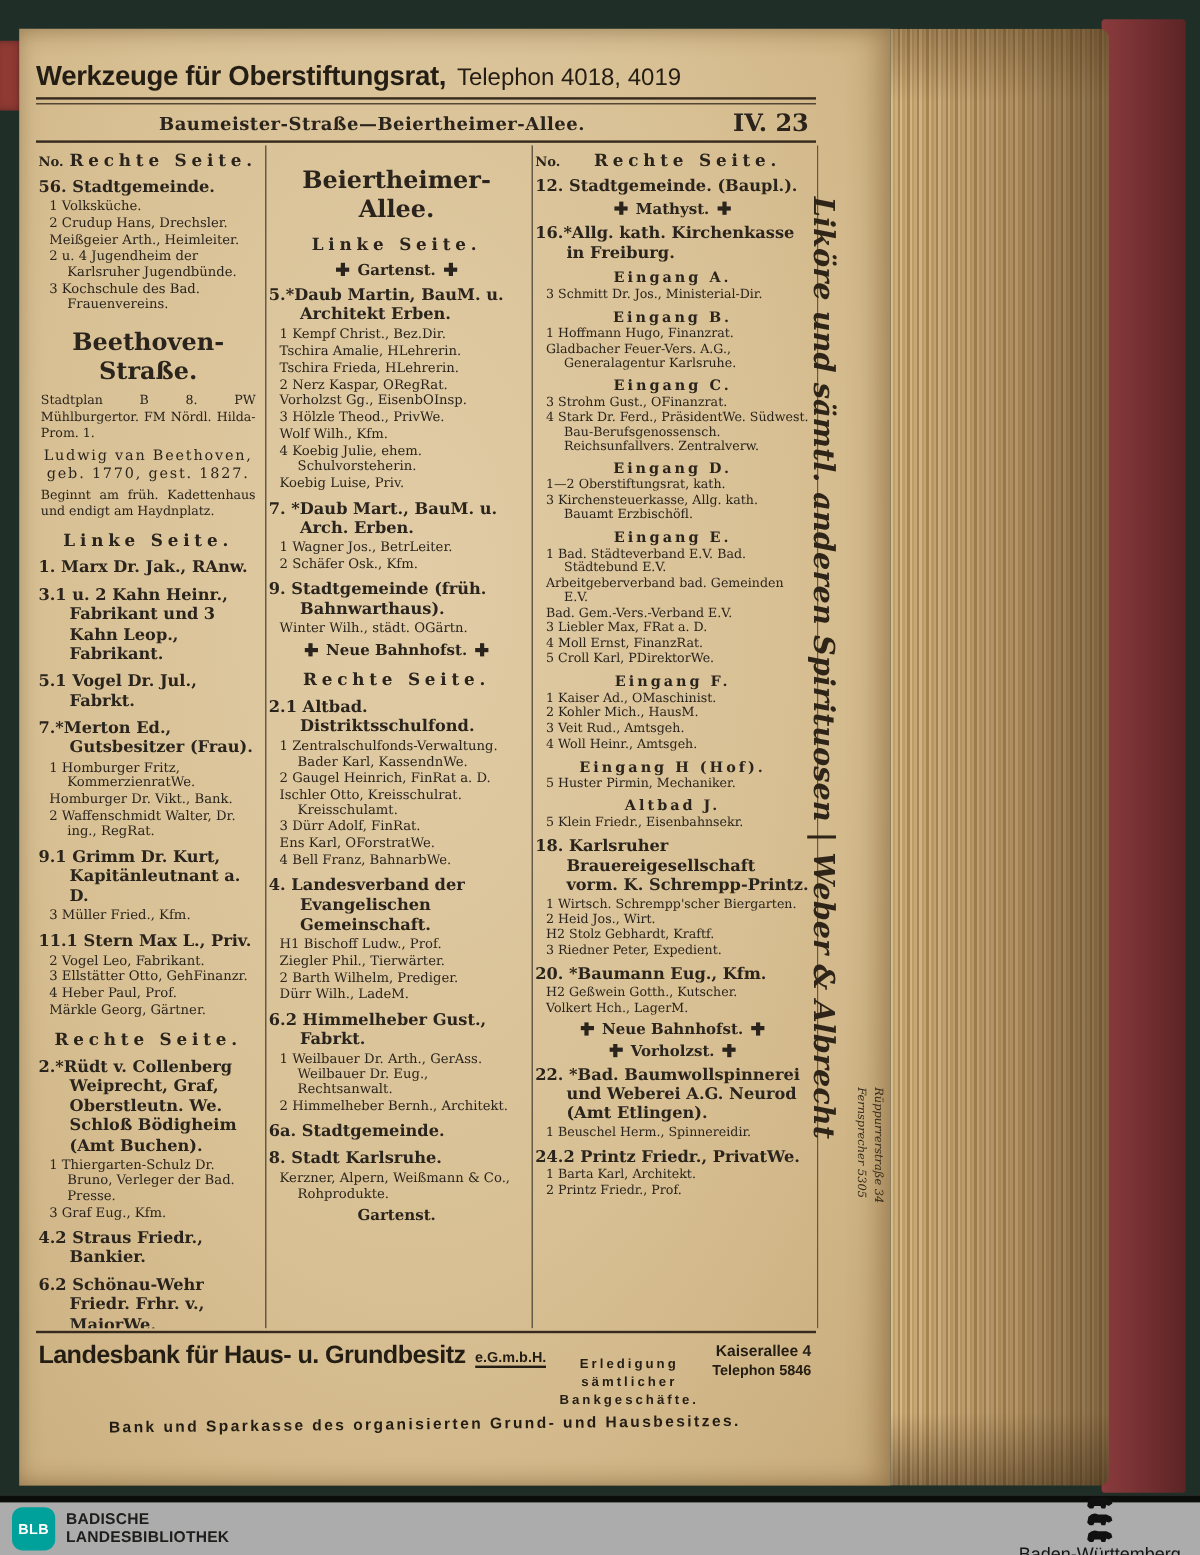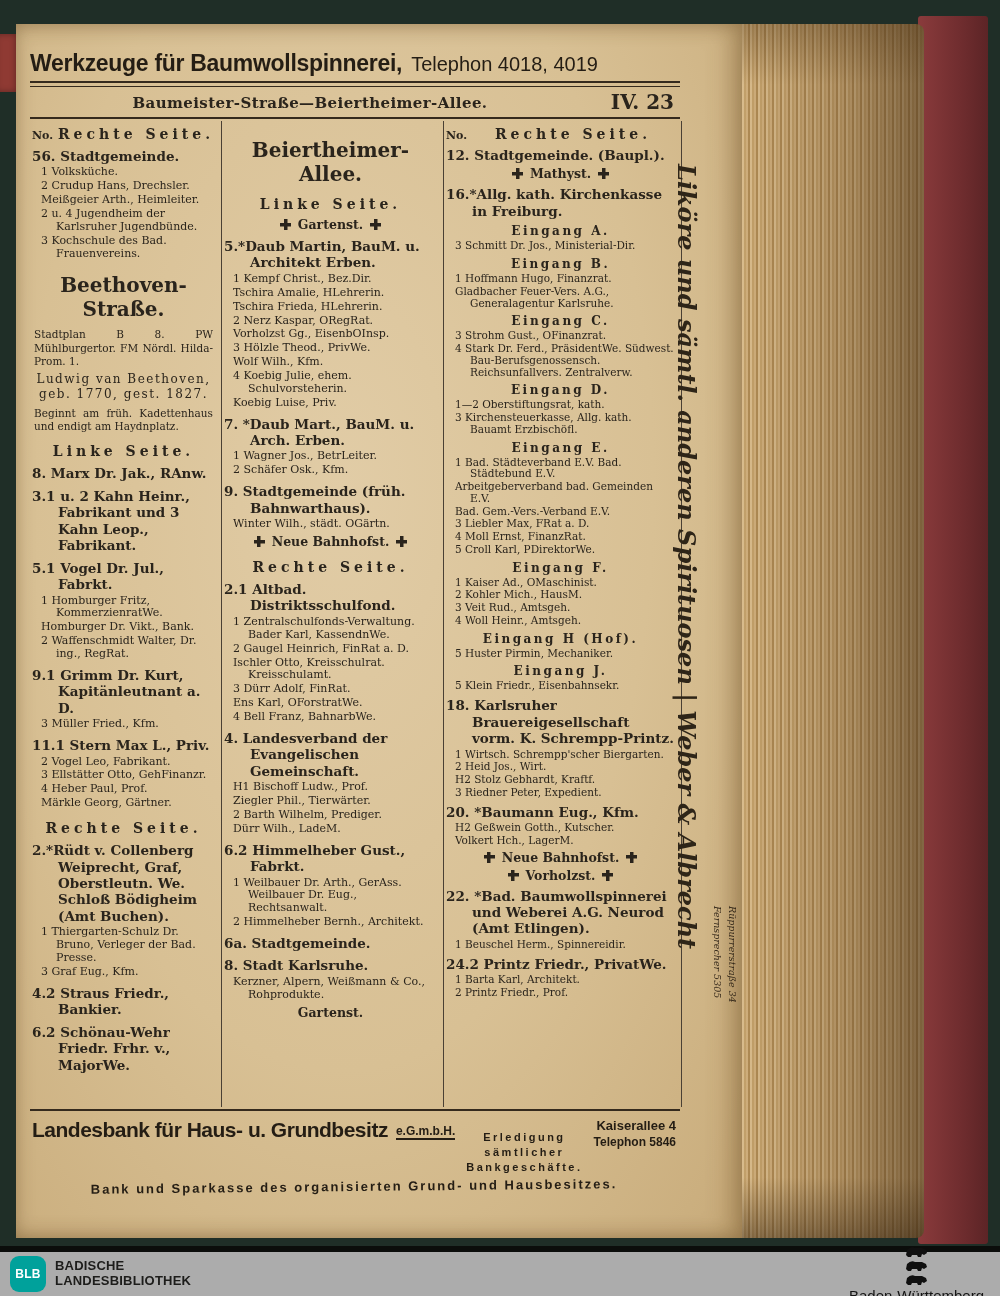--- a/index.html
+++ b/index.html
@@ -93,7 +93,7 @@
   <div class="page">
 
     <div class="top-ad">
-      <span class="ad-prod">Werkzeuge für Baumwollspinnerei,</span>
+      <span class="ad-prod">Werkzeuge für Oberstiftungsrat,</span>
       <span class="ad-tel">Telephon 4018, 4019</span>
     </div>
     <div class="double-rule"></div>

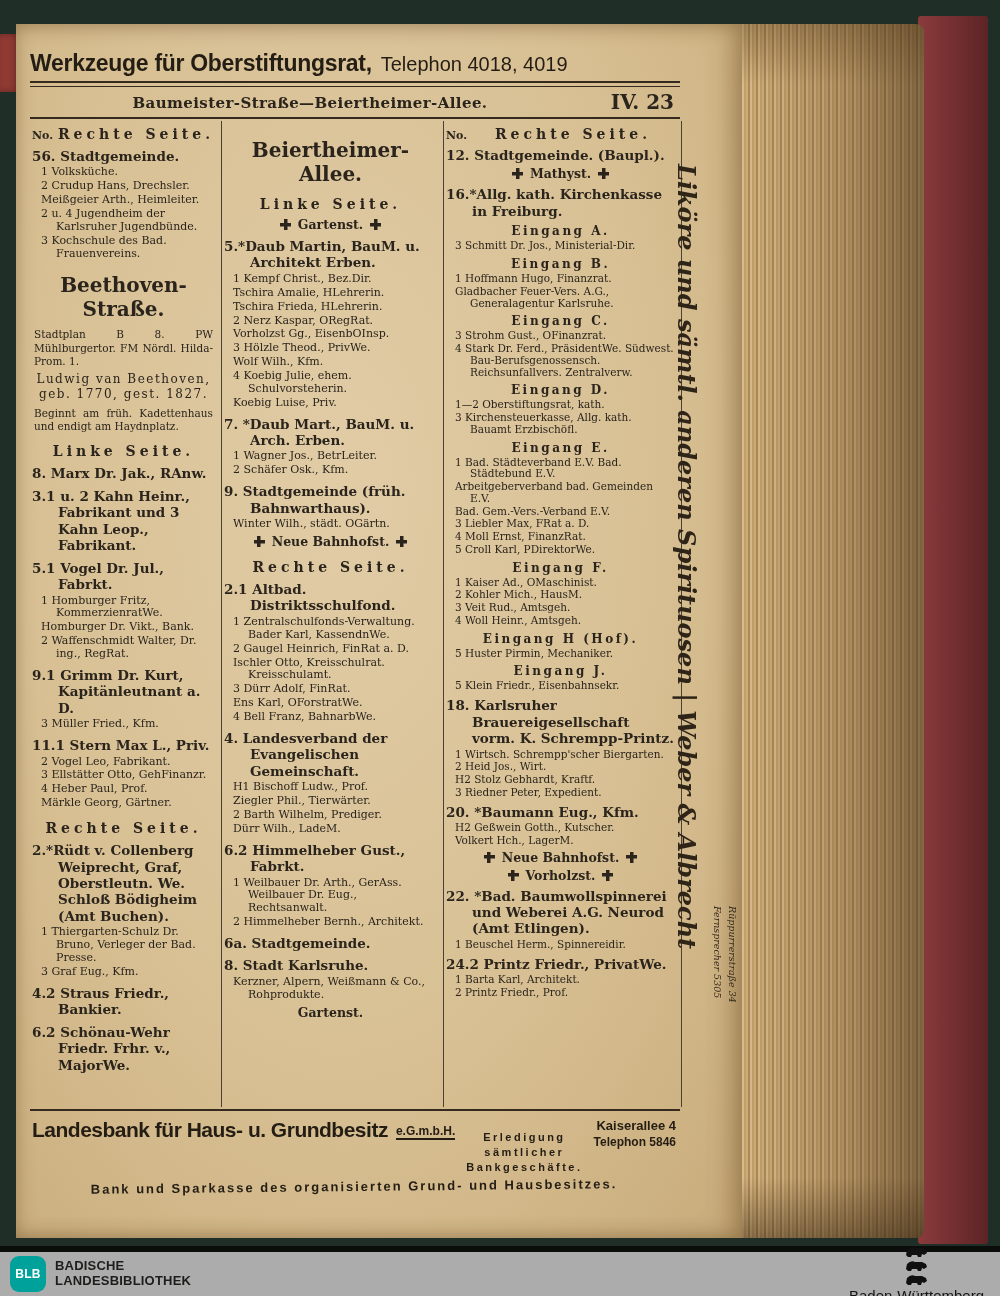--- a/index.html
+++ b/index.html
@@ -121,7 +121,7 @@
           <div class="b-cnote">Ludwig van Beethoven, geb. 1770, gest. 1827.</div>
           <div class="b-note">Beginnt am früh. Kadettenhaus und endigt am Haydnplatz.</div>
           <div class="b-side">Linke Seite.</div>
-          <div class="b-main">8. Marx Dr. Jak., RAnw.</div>
+          <div class="b-main">1. Marx Dr. Jak., RAnw.</div>
           <div class="b-main">3.1 u. 2 Kahn Heinr., Fabrikant und 3 Kahn Leop., Fabrikant.</div>
           <div class="b-main">5.1 Vogel Dr. Jul., Fabrkt.</div>
           <div class="b-sub">1 Homburger Fritz, KommerzienratWe.</div>

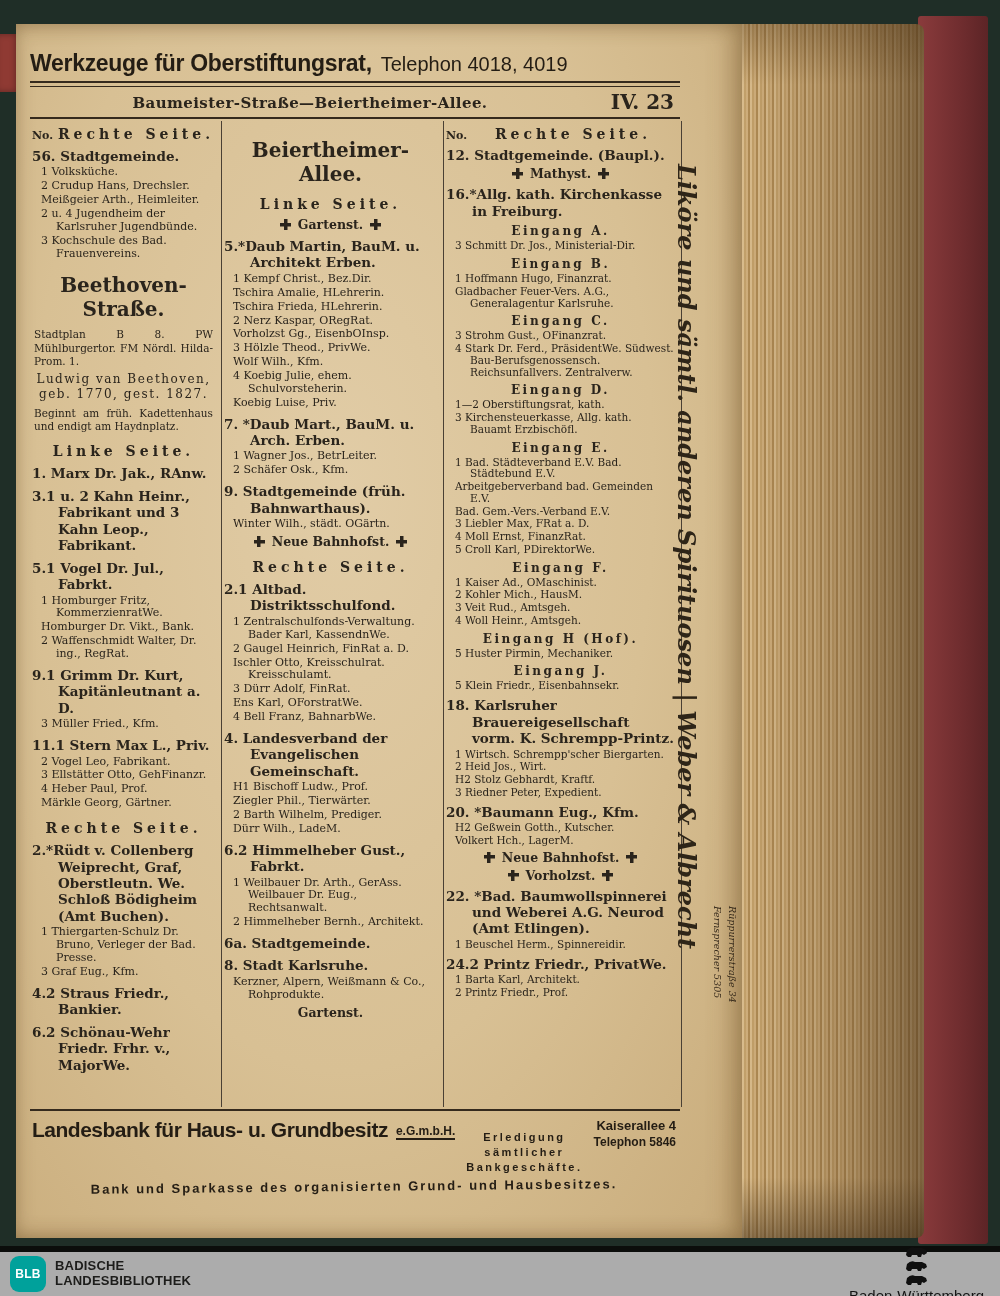--- a/index.html
+++ b/index.html
@@ -124,6 +124,7 @@
           <div class="b-main">1. Marx Dr. Jak., RAnw.</div>
           <div class="b-main">3.1 u. 2 Kahn Heinr., Fabrikant und 3 Kahn Leop., Fabrikant.</div>
           <div class="b-main">5.1 Vogel Dr. Jul., Fabrkt.</div>
+          <div class="b-main">7.*Merton Ed., Gutsbesitzer (Frau).</div>
           <div class="b-sub">1 Homburger Fritz, KommerzienratWe.</div>
           <div class="b-sub">Homburger Dr. Vikt., Bank.</div>
           <div class="b-sub">2 Waffenschmidt Walter, Dr. ing., RegRat.</div>

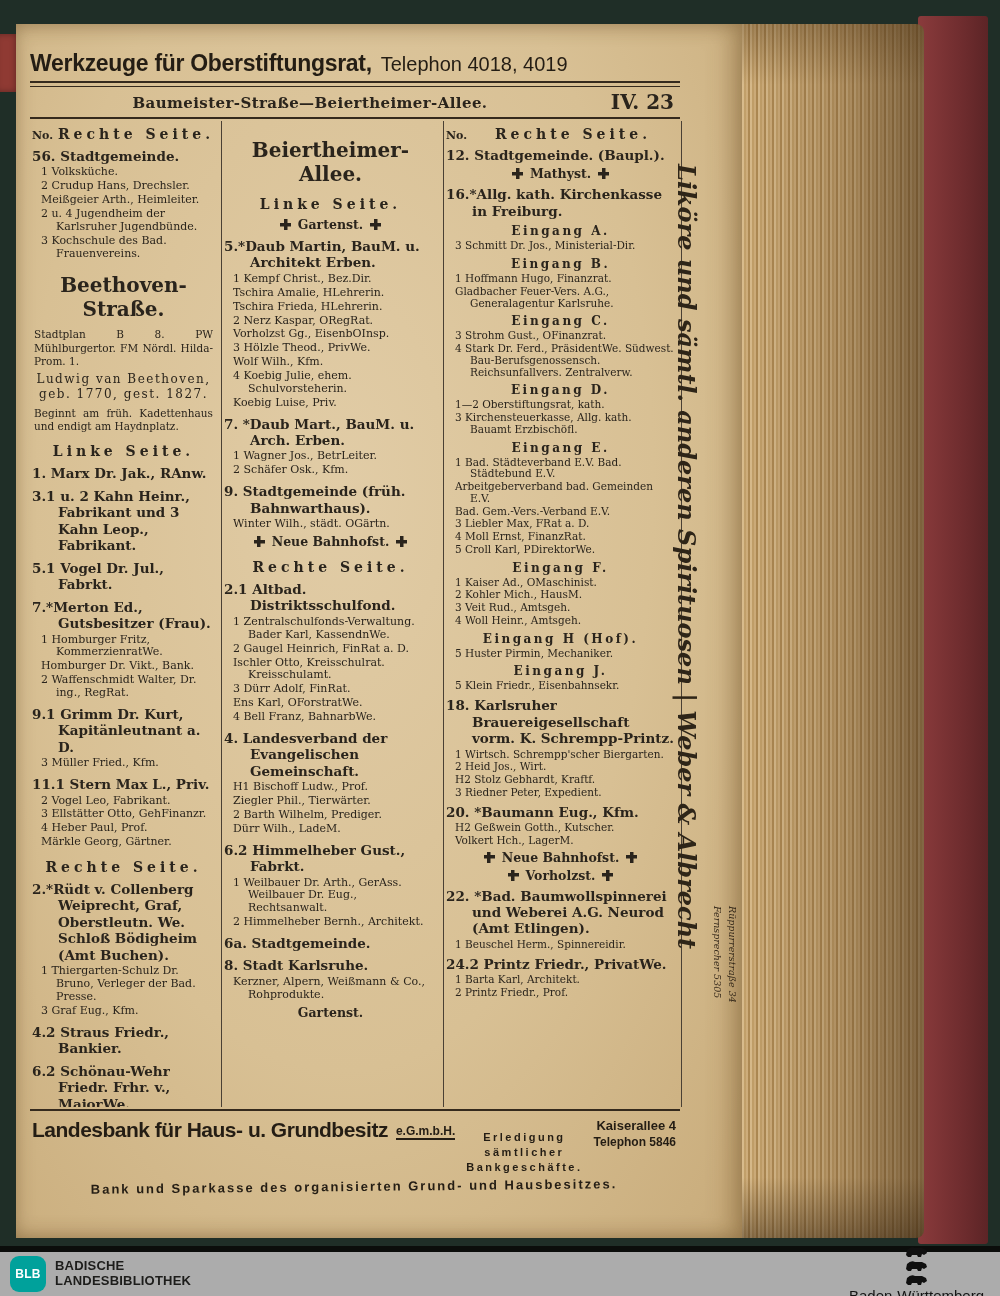--- a/index.html
+++ b/index.html
@@ -216,7 +216,7 @@
           <div class="b-sub">4 Woll Heinr., Amtsgeh.</div>
           <div class="b-eingang">Eingang H (Hof).</div>
           <div class="b-sub">5 Huster Pirmin, Mechaniker.</div>
-          <div class="b-eingang">Eingang J.</div>
+          <div class="b-eingang">Altbad J.</div>
           <div class="b-sub">5 Klein Friedr., Eisenbahnsekr.</div>
           <div class="b-main">18. Karlsruher Brauereigesellschaft vorm. K. Schrempp-Printz.</div>
           <div class="b-sub">1 Wirtsch. Schrempp'scher Biergarten.</div>

